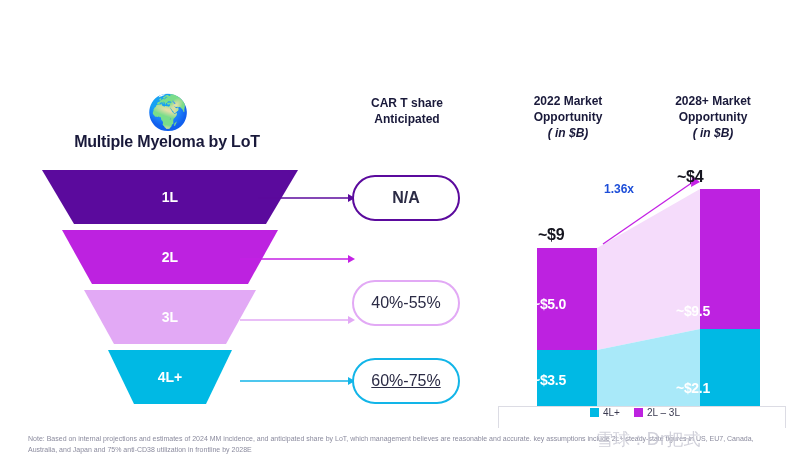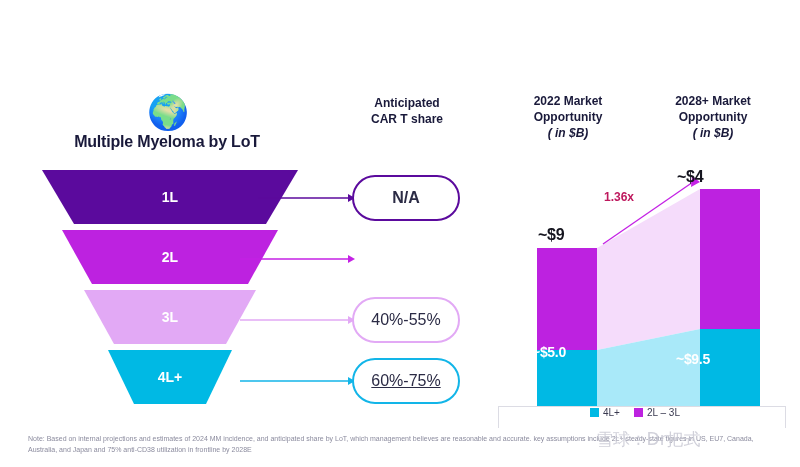--- a/index.html
+++ b/index.html
@@ -131,8 +131,8 @@
   </svg>
 
   <div class="col-head head-share">
+    <div>CAR T share</div>
     <div>Anticipated</div>
-    <div>CAR T share</div>
   </div>
 
   <div class="pill pill-1">

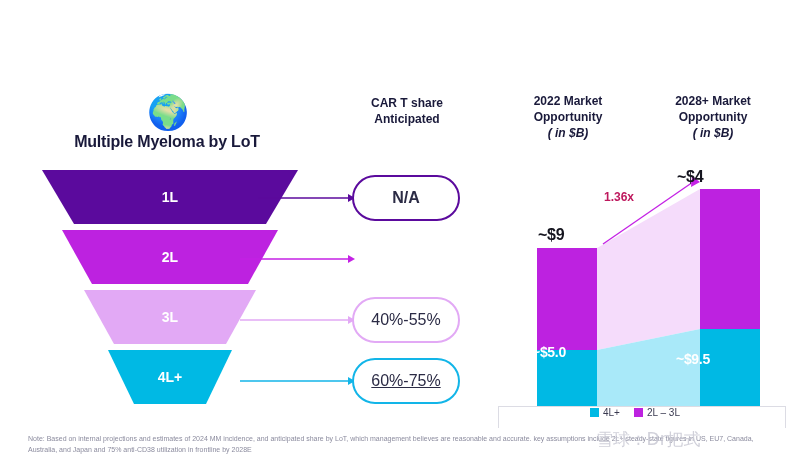--- a/index.html
+++ b/index.html
@@ -72,8 +72,8 @@
     letter-spacing:-0.3px;
   }
   .growth {
-    position:absolute; font-size:12px; font-weight:bold; color:#be185d;
-    left:604px; top:190px;
+    position:absolute; font-size:12px; font-weight:bold; color:#1d4ed8;
+    left:604px; top:182px;
   }
   .legend {
     position:absolute; left:590px; top:407px;

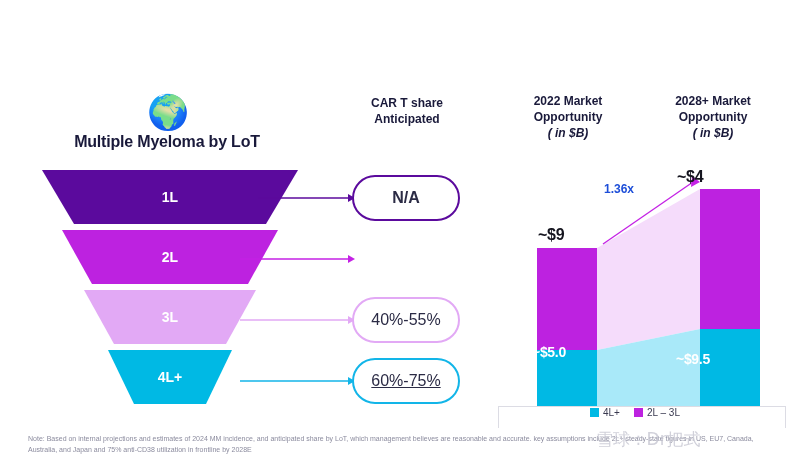--- a/index.html
+++ b/index.html
@@ -52,7 +52,7 @@
   }
   .pill-1 { top:175px; border:2.2px solid #5B0A9D;font-weight:bold; }
   .pill-2 { top:236px; border:2.2px solid #C421E5; }
-  .pill-3 { top:297px; border:2.2px solid #E2A9F5;text-align:center; }
+  .pill-3 { top:280px; border:2.2px solid #E2A9F5;text-align:center; }
   .pill-4 { top:358px; border:2.2px solid #12B5E8;text-decoration:underline; }
 
   

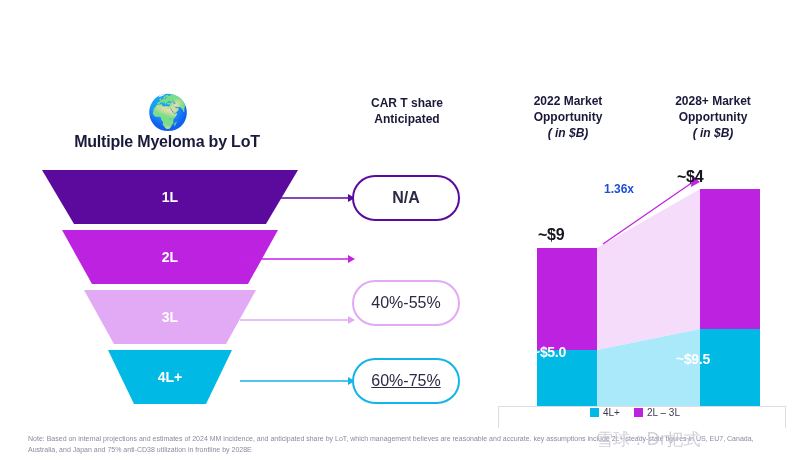--- a/index.html
+++ b/index.html
@@ -65,7 +65,6 @@
   .bar-label {
     position:absolute; color:#fff; font-size:14px; font-weight:bold;
     letter-spacing:-0.3px;
-    margin-top:48px;
   }
   .total-label {
     position:absolute; font-size:16px; font-weight:bold; color:#15151f;

